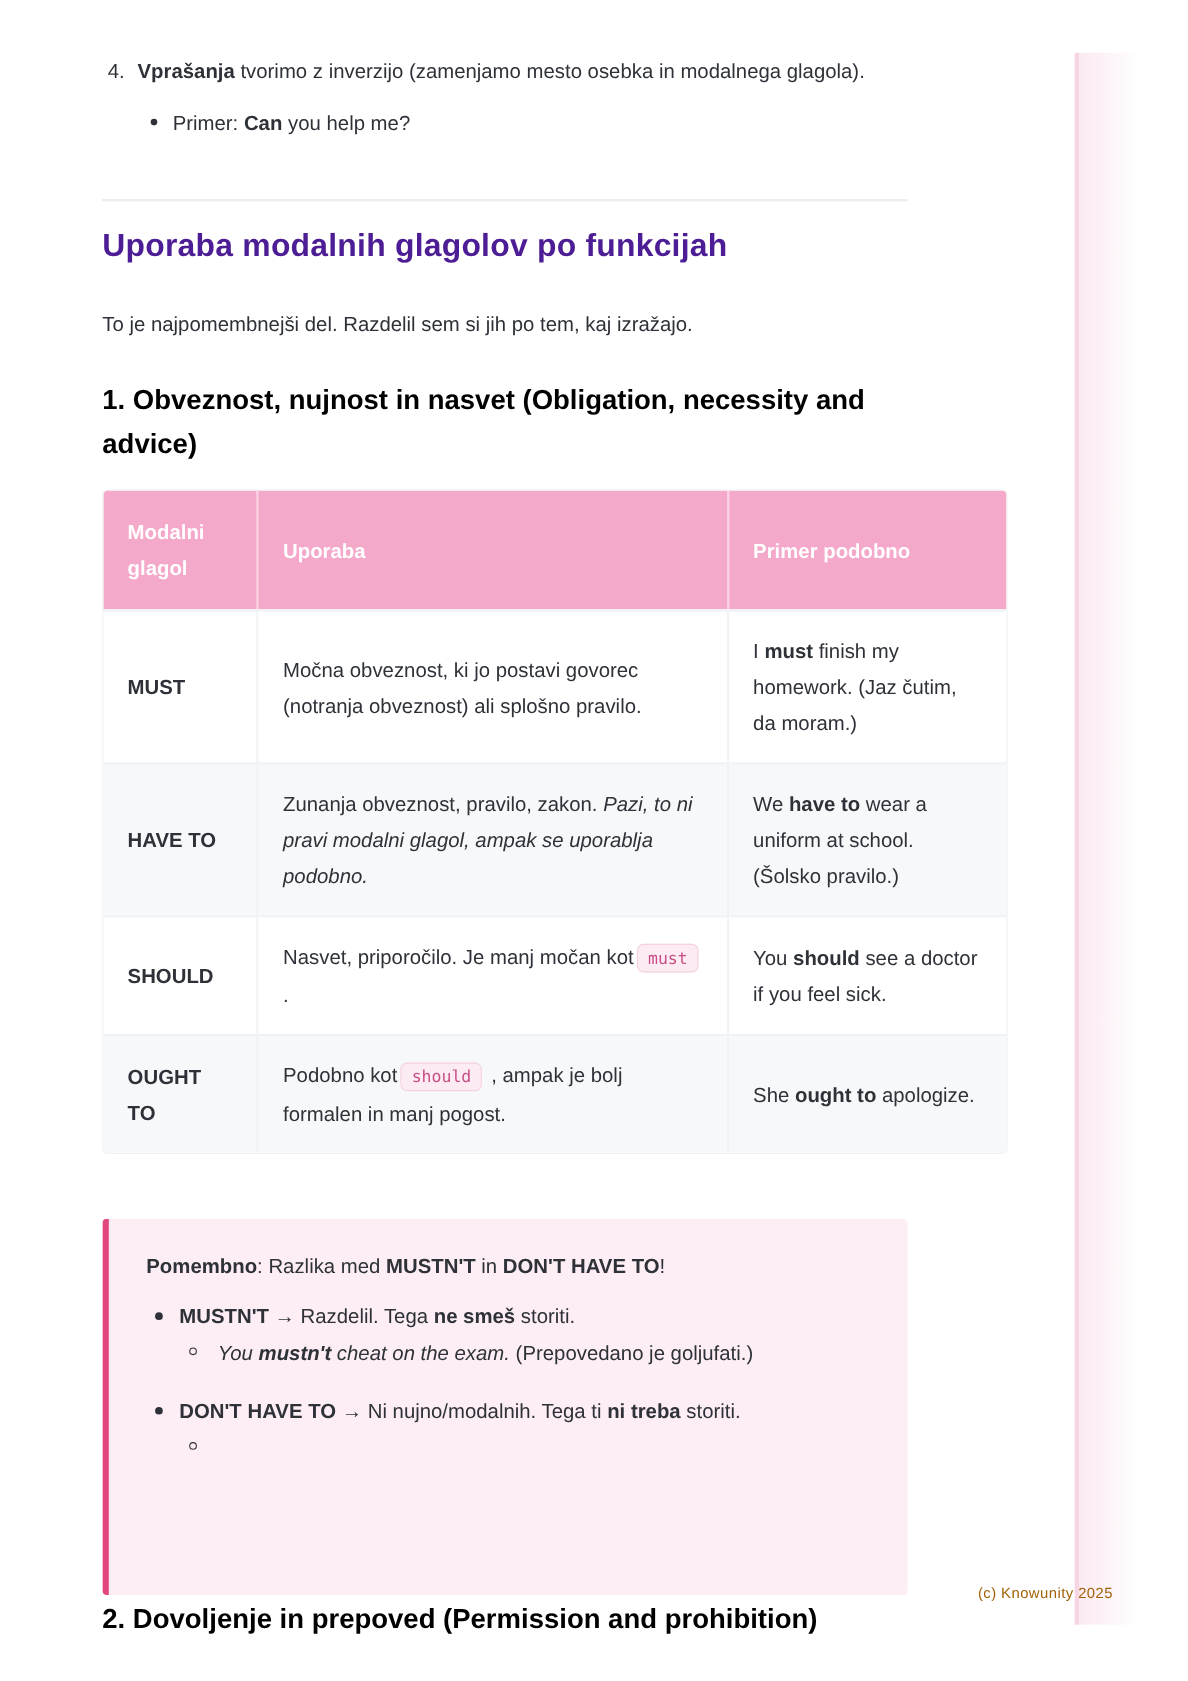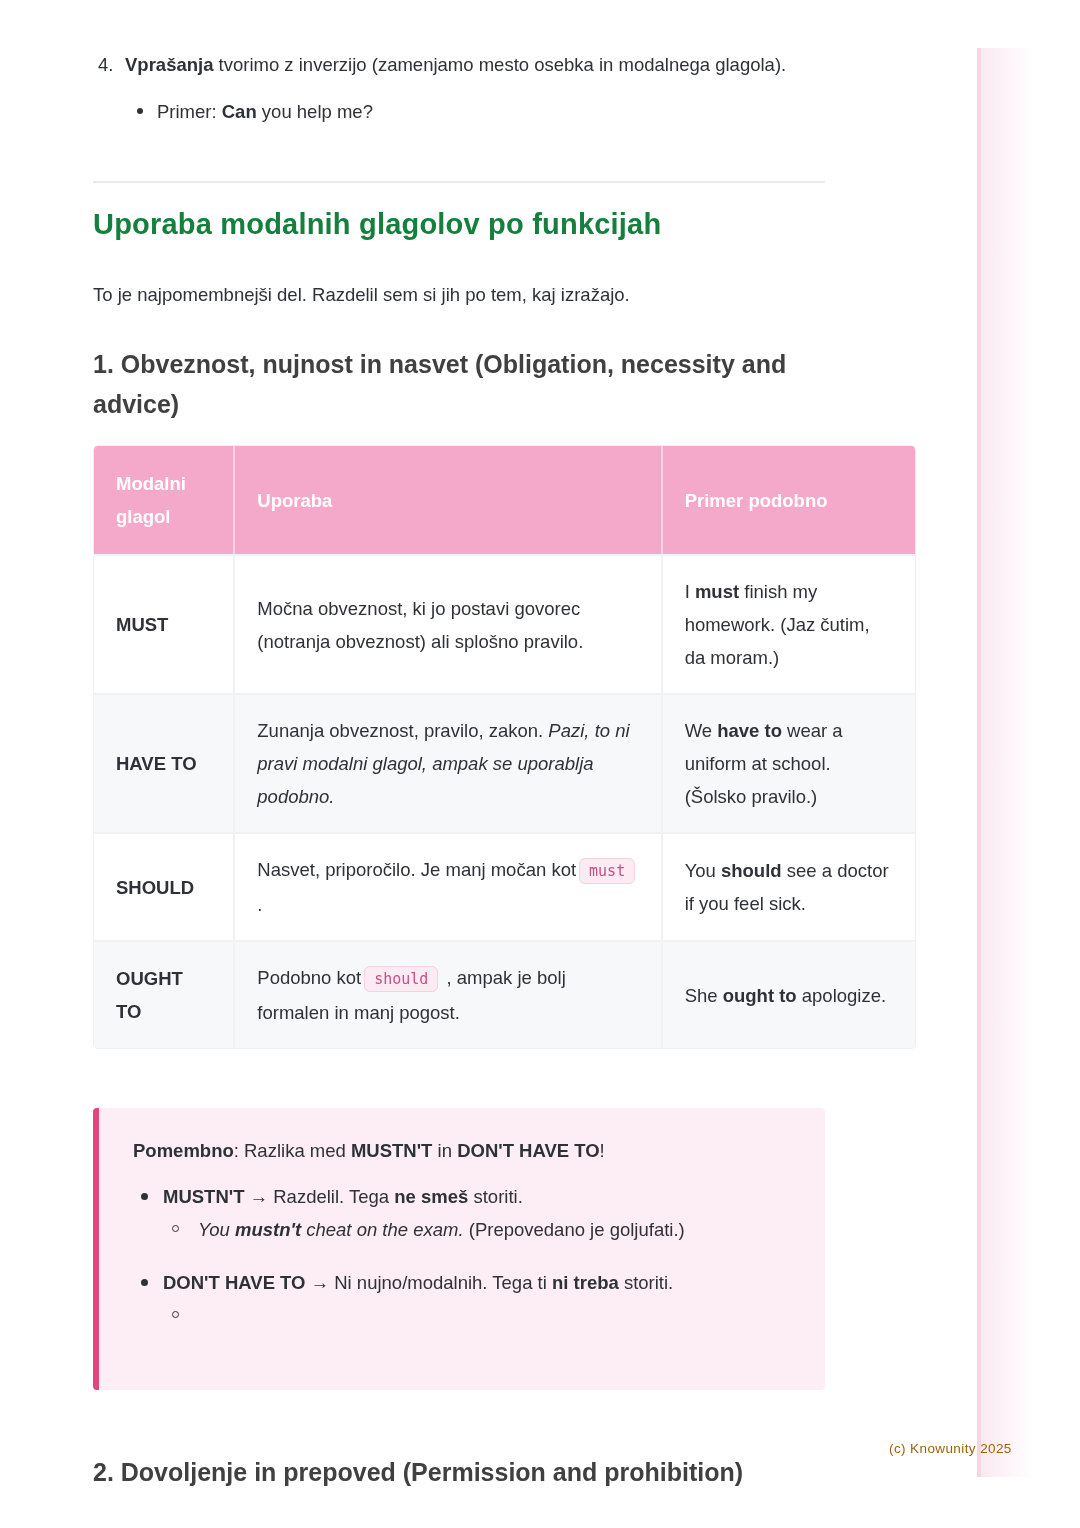--- a/index.html
+++ b/index.html
@@ -40,7 +40,7 @@
     height: 2px; background: #e9ebee; }
 
   
-  .h-main { top: 208px; font-size: 29px; font-weight: 700; color: #15803d; letter-spacing: .2px; }
+  .h-main { top: 208px; font-size: 29px; font-weight: 700; color: #4c1d95; letter-spacing: .2px; }
   .h-sub  { font-size: 25px; font-weight: 700; color: #404040; line-height: 40px; }
   #sec-h2a { top: 344px; }
   #sec-h2b { top: 1452px; }

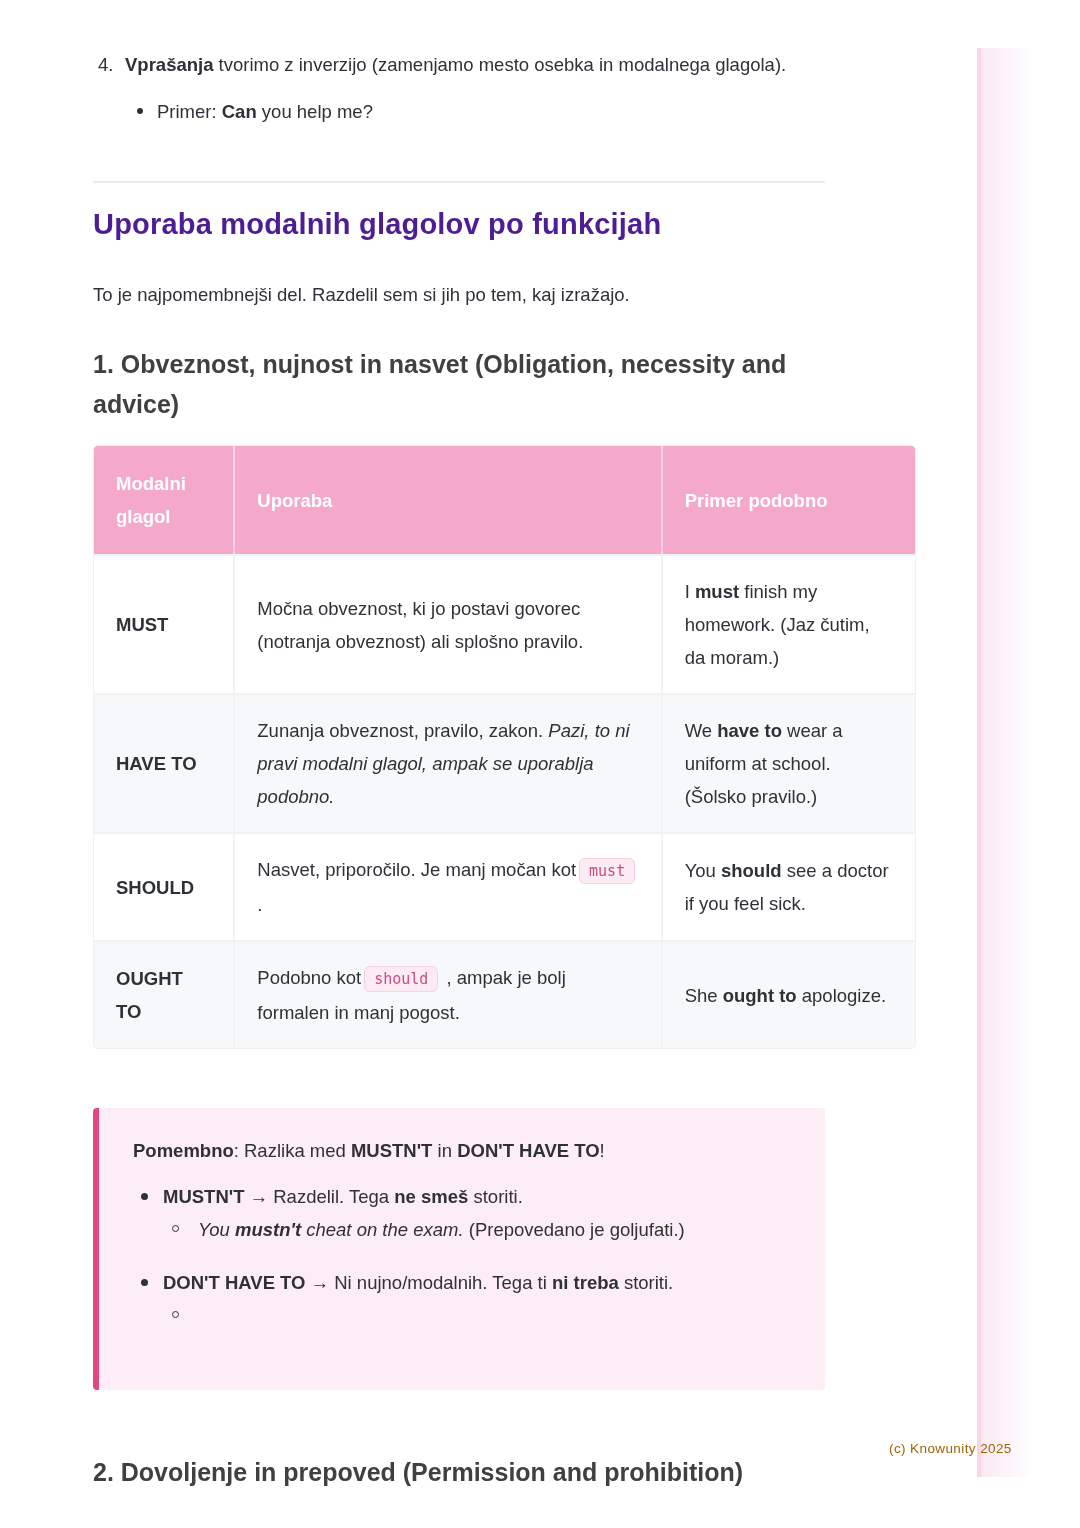--- a/index.html
+++ b/index.html
@@ -41,7 +41,7 @@
 
   
   .h-main { top: 208px; font-size: 29px; font-weight: 700; color: #4c1d95; letter-spacing: .2px; }
-  .h-sub  { font-size: 25px; font-weight: 700; color: #404040; line-height: 40px; }
+  .h-sub  { font-size: 25px; font-weight: 700; color: #000000; line-height: 40px; }
   #sec-h2a { top: 344px; }
   #sec-h2b { top: 1452px; }
 

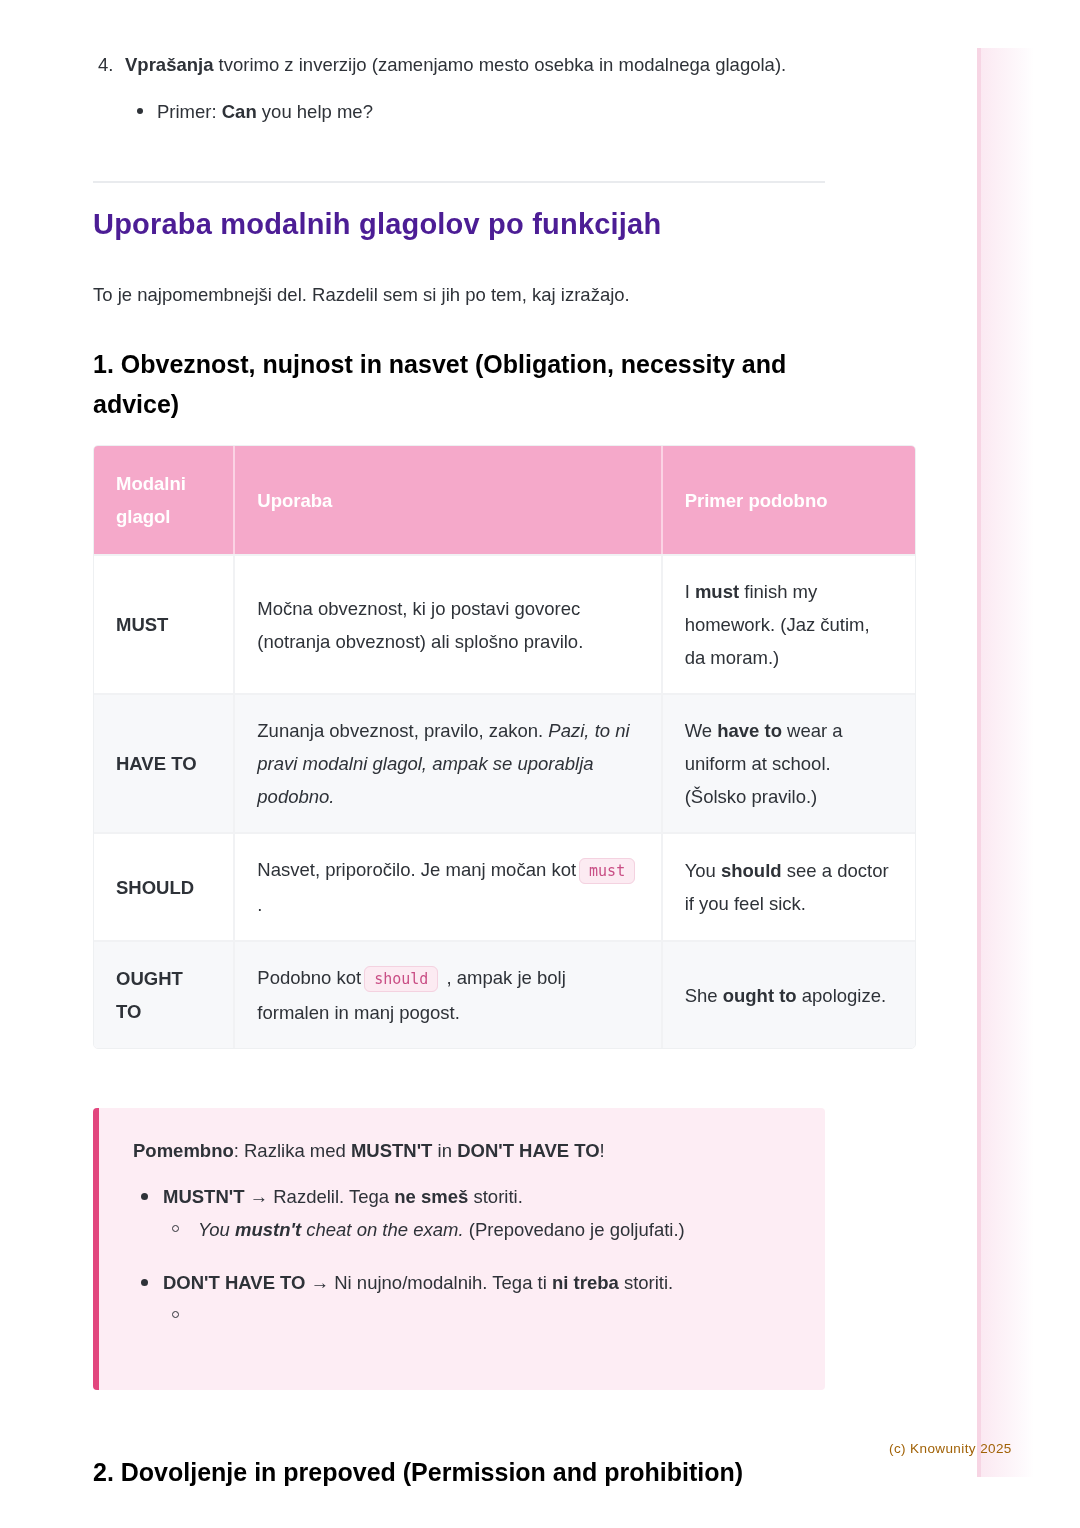--- a/index.html
+++ b/index.html
@@ -78,7 +78,7 @@
 
   
   #sec-callout {
-    top: 1108px; height: 282px;
+    top: 1108px; height: 342px;
     background: #fdedf4;
     border-left: 6px solid #e2467e;
     border-radius: 4px;

